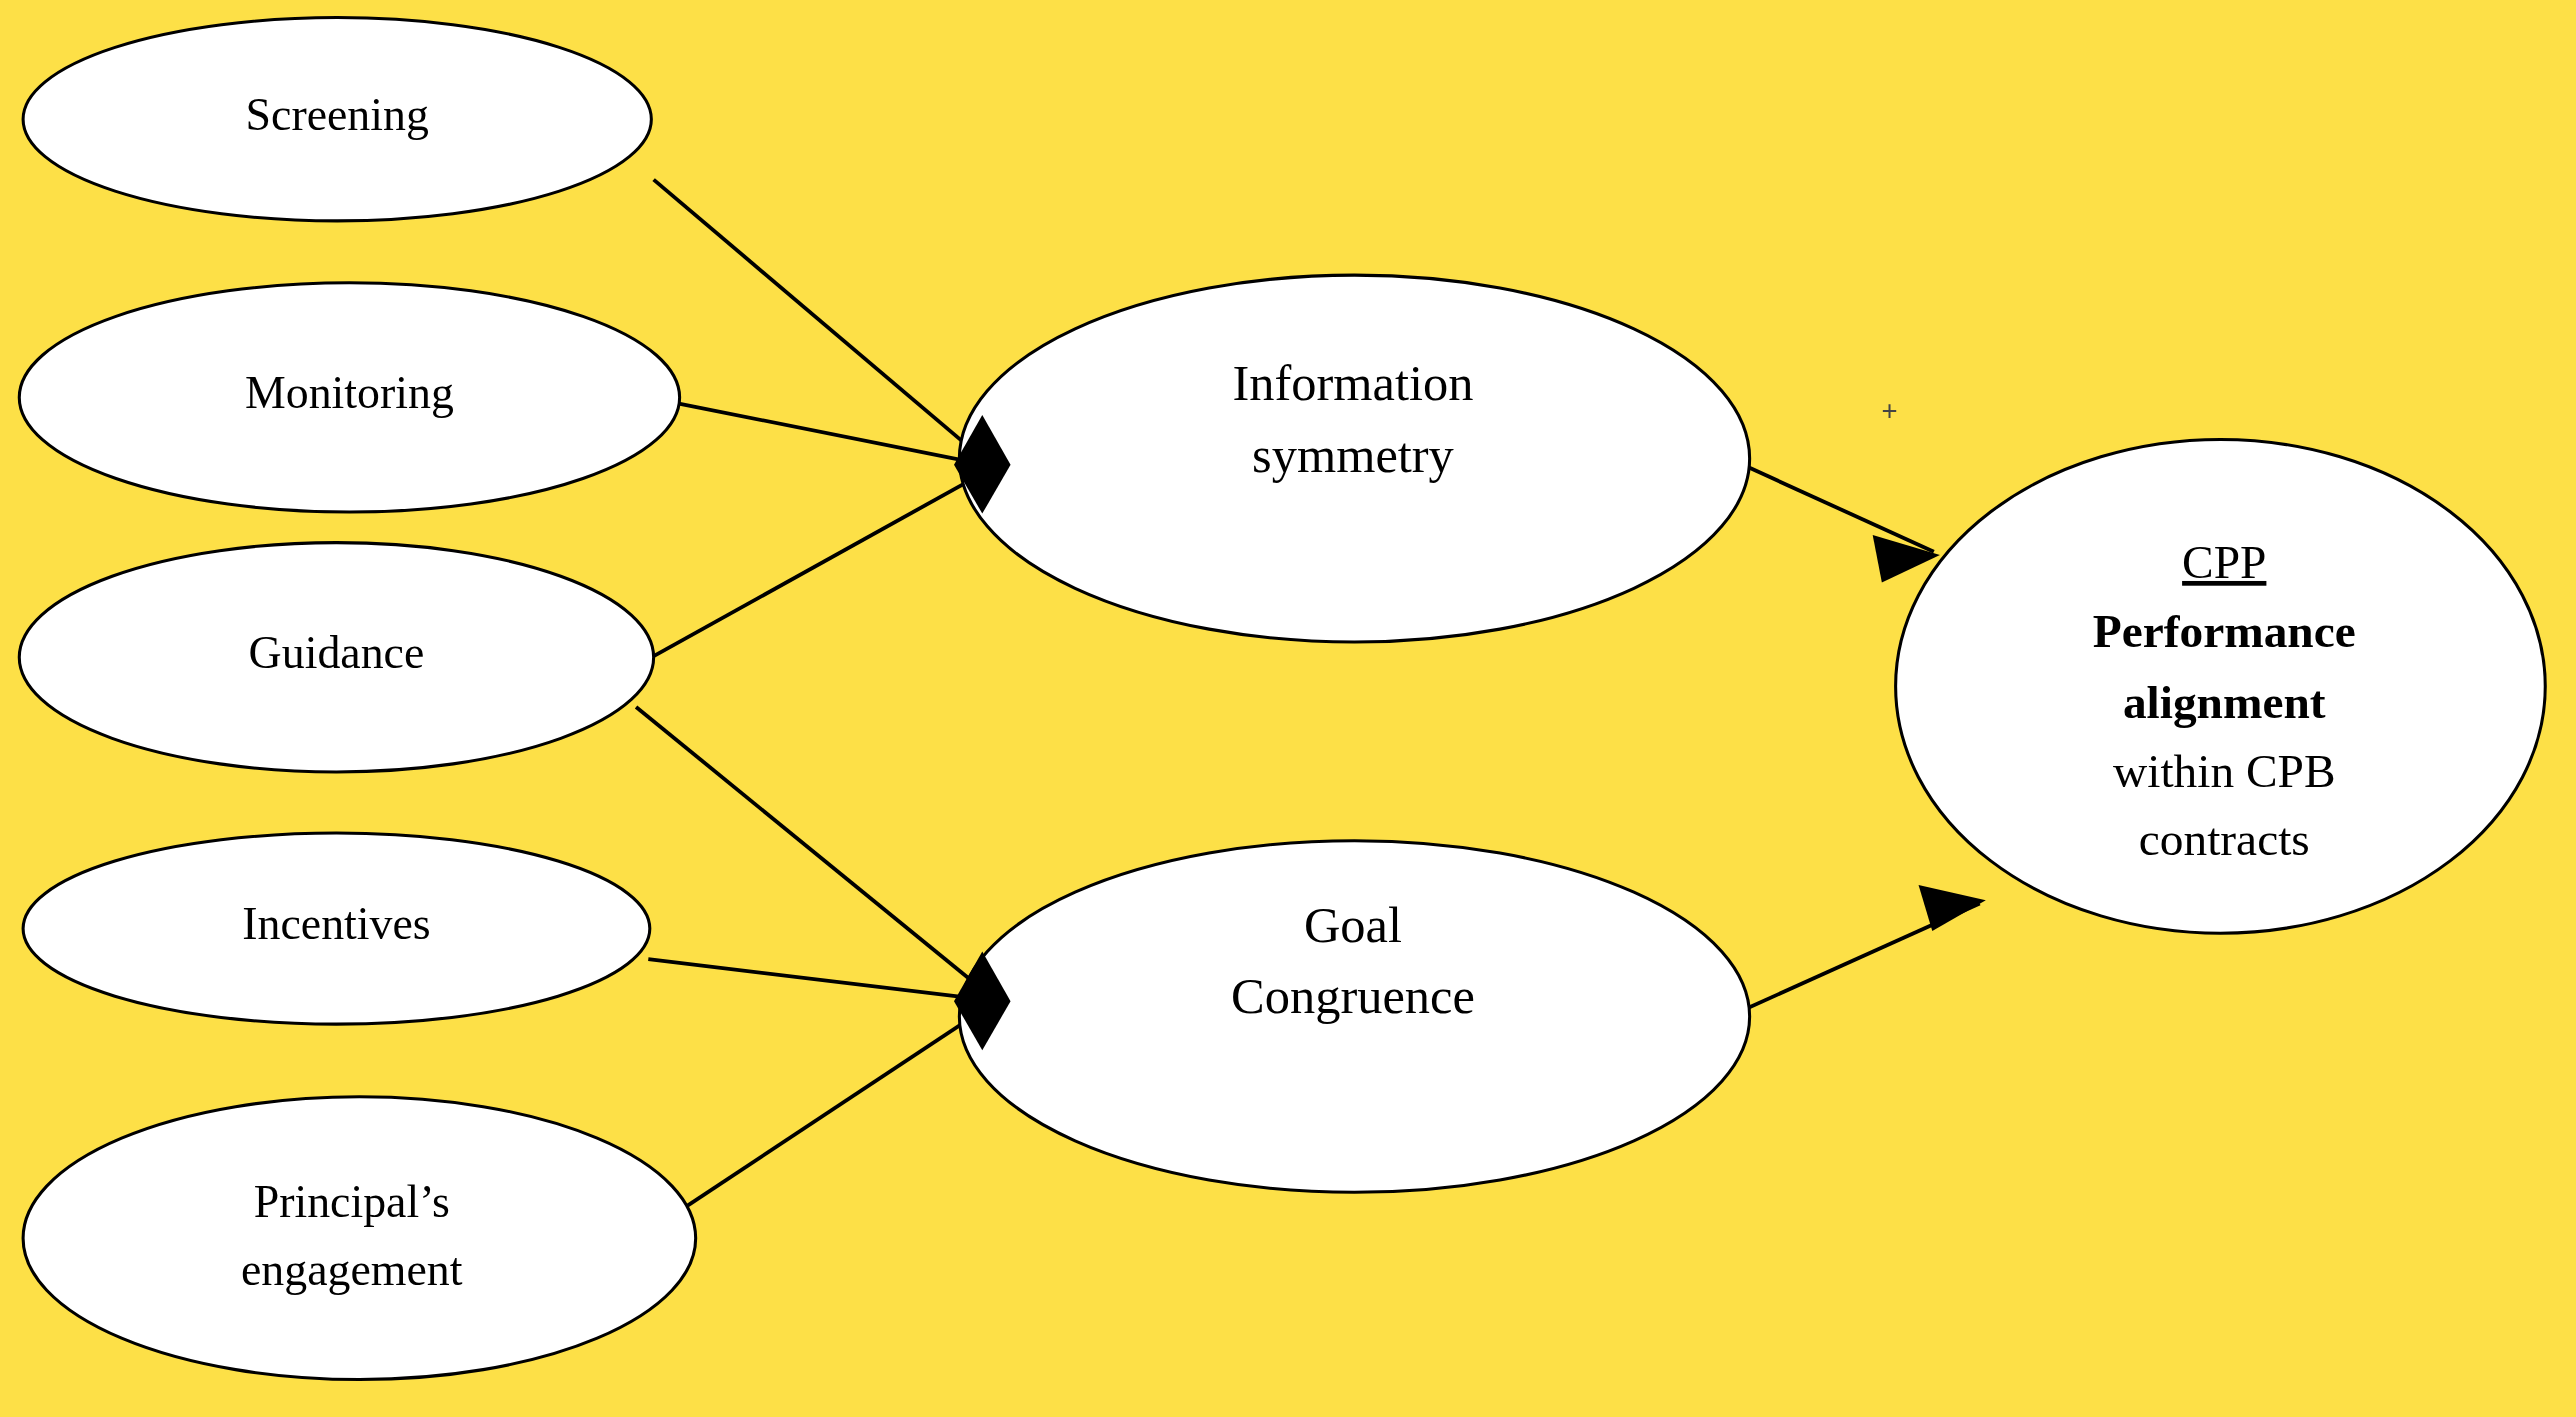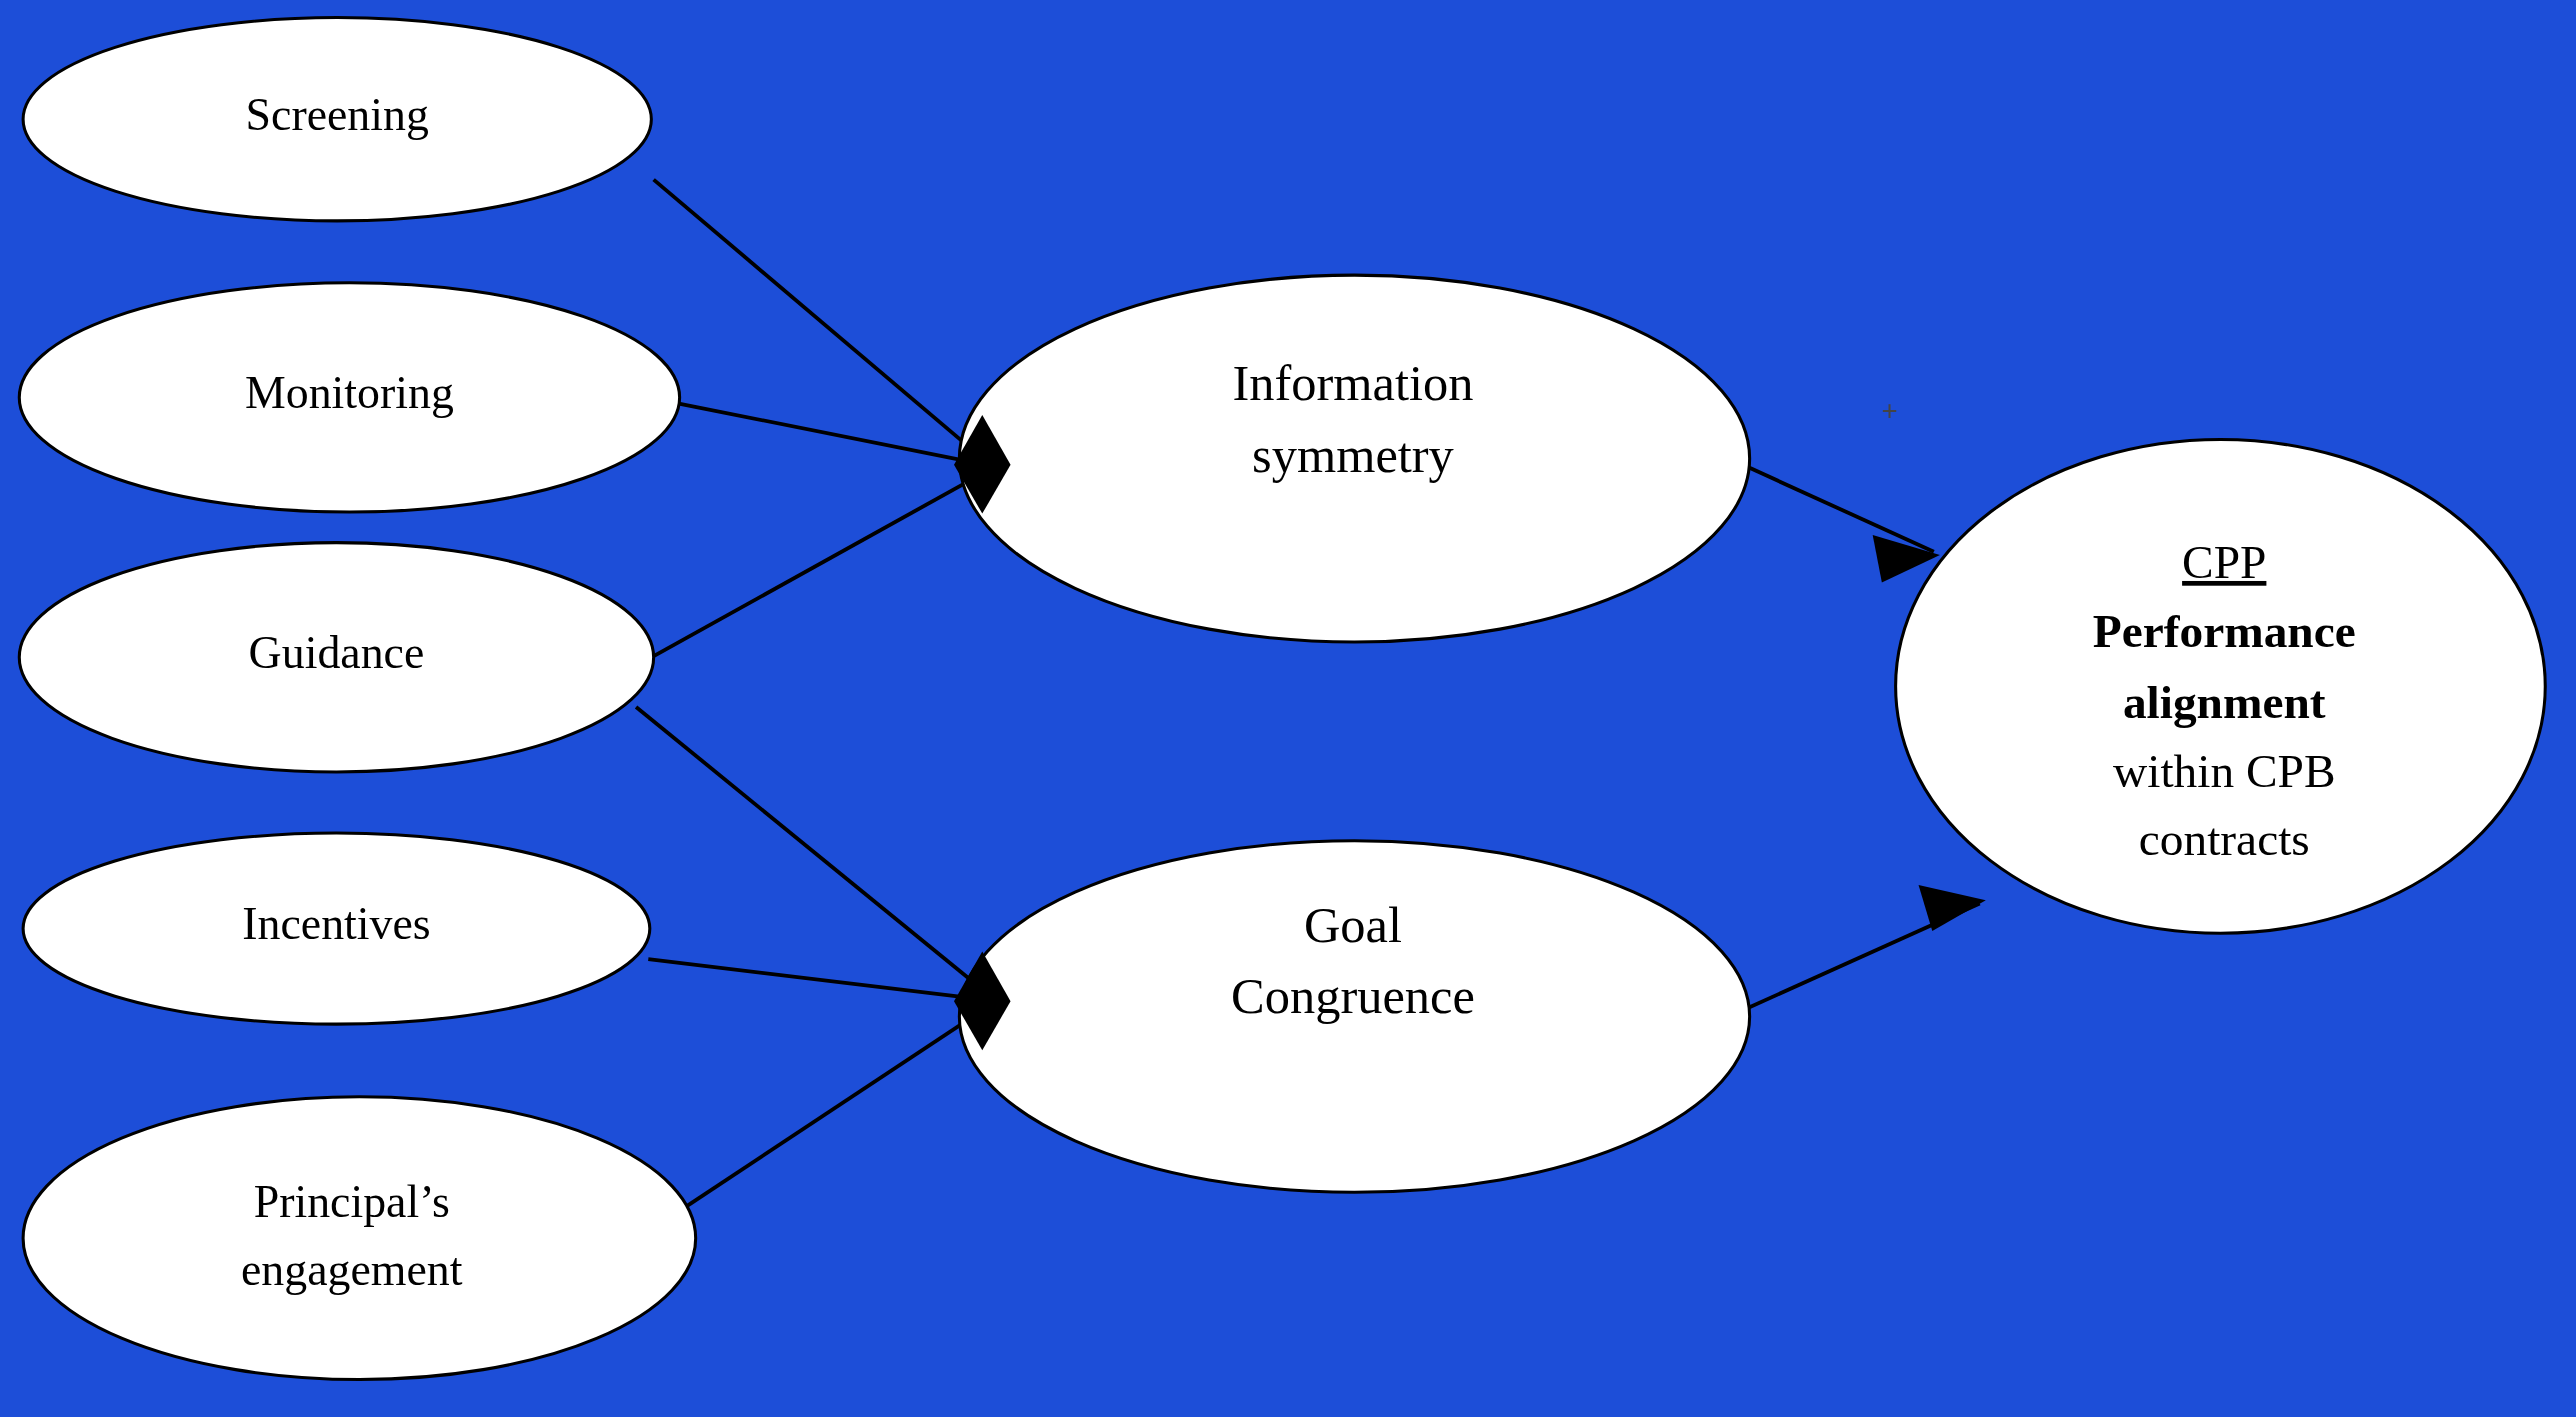--- a/index.html
+++ b/index.html
@@ -19,7 +19,7 @@
     position: relative;
     width: 2576px;
     height: 1417px;
-    background: #1d4ed8;
+    background: #fde047;
   }
   svg#diagram-canvas {
     position: absolute;

